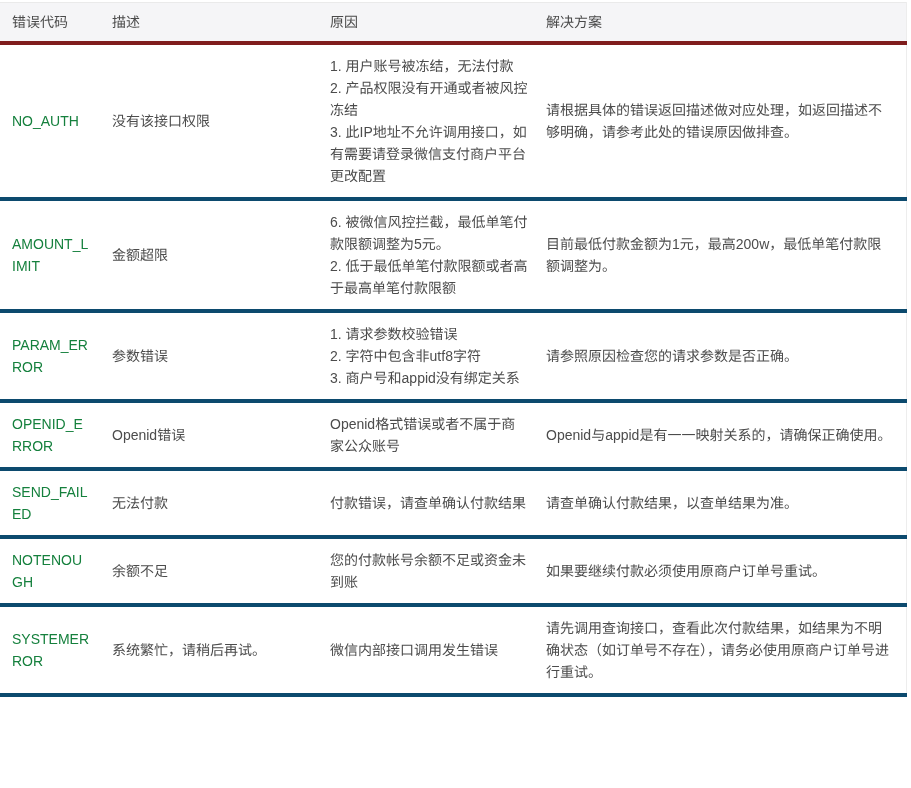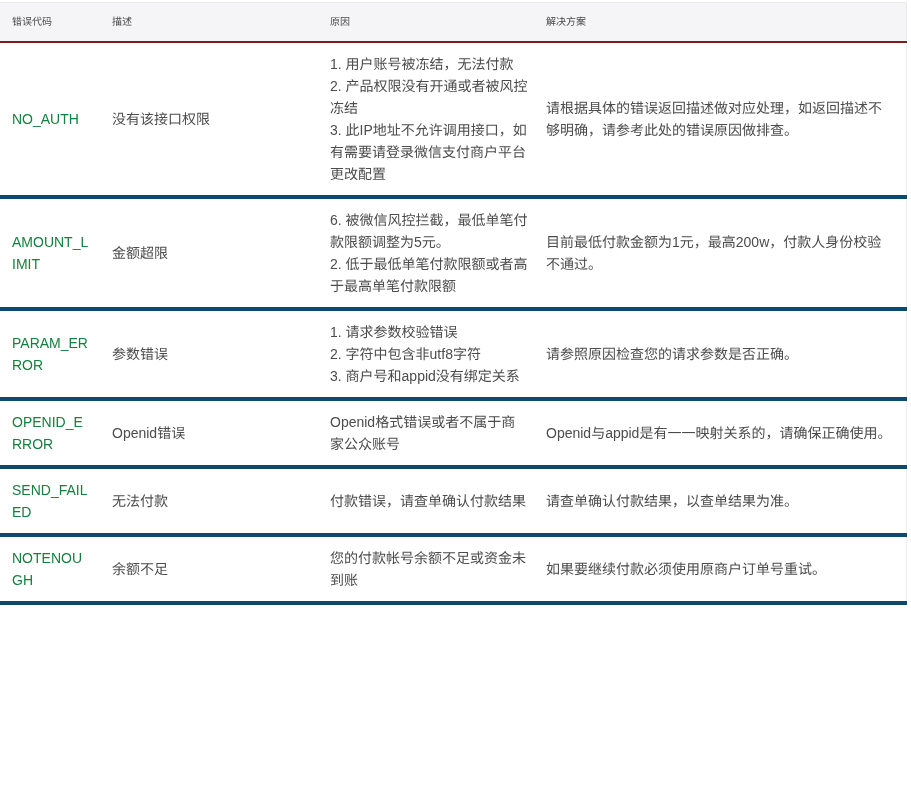--- a/index.html
+++ b/index.html
@@ -23,12 +23,12 @@
   thead th {
     background: #f5f5f7;
     color: #4a4a4a;
-    font-size: 10px;
+    font-size: 14px;
     font-weight: normal;
     text-align: left;
     padding: 11px 12px;
     line-height: 16px;
-    border-bottom: 2px solid #7f1d1d;
+    border-bottom: 4px solid #7f1d1d;
   }
   tbody td {
     font-size: 14px;

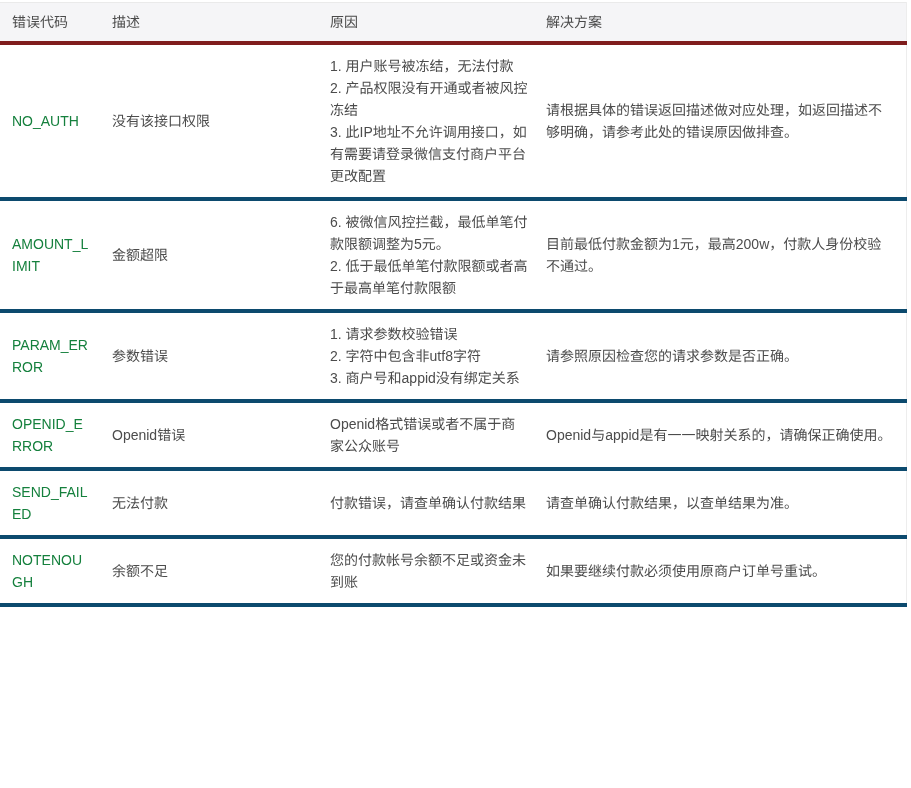--- a/index.html
+++ b/index.html
@@ -95,7 +95,7 @@
               <p>2. 低于最低单笔付款限额或者高于最高单笔付款限额</p>
             </div>
         </td>
-        <td class="col-solution">目前最低付款金额为1元，最高200w，付款人身份校验不通过。</td>
+        <td class="col-solution">目前最低付款金额为1元，最高200w，最低单笔付款限额调整为。</td>
       </tr>
       <tr>
         <td class="col-code">PARAM_ERROR</td>

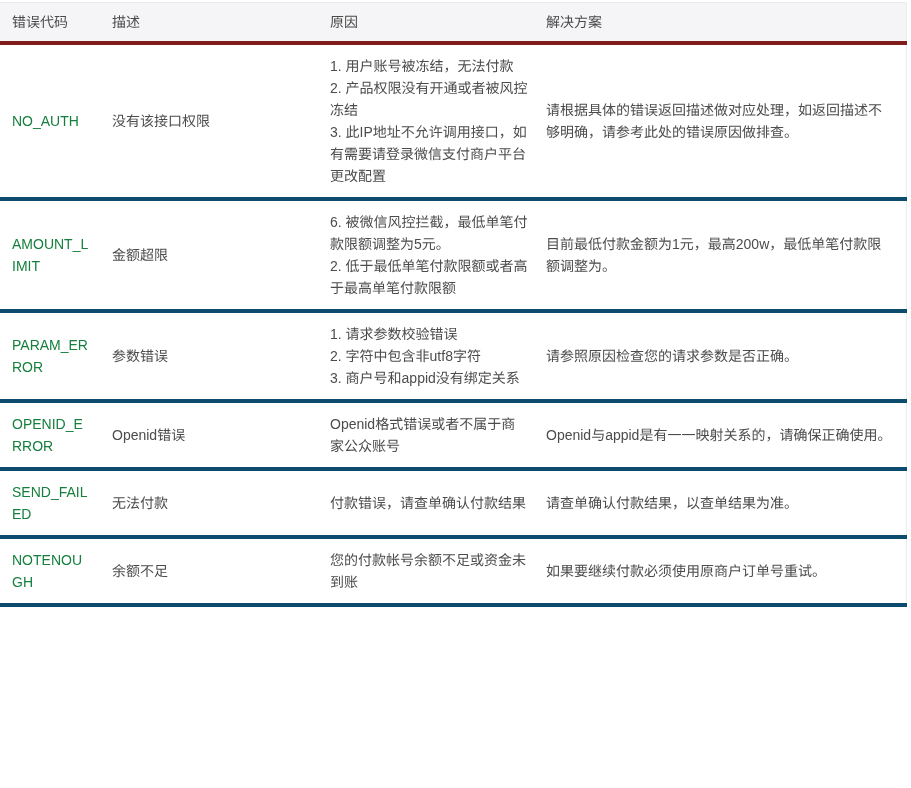--- a/index.html
+++ b/index.html
@@ -139,6 +139,16 @@
         </td>
         <td class="col-solution">如果要继续付款必须使用原商户订单号重试。</td>
       </tr>
+      <tr>
+        <td class="col-code">SYSTEMERROR</td>
+        <td class="col-desc">系统繁忙，请稍后再试。</td>
+        <td class="col-reason">
+          <div class="reason-list">
+              <p>微信内部接口调用发生错误</p>
+            </div>
+        </td>
+        <td class="col-solution">请先调用查询接口，查看此次付款结果，如结果为不明确状态（如订单号不存在），请务必使用原商户订单号进行重试。</td>
+      </tr>
     </tbody>
   </table>
 </div>

